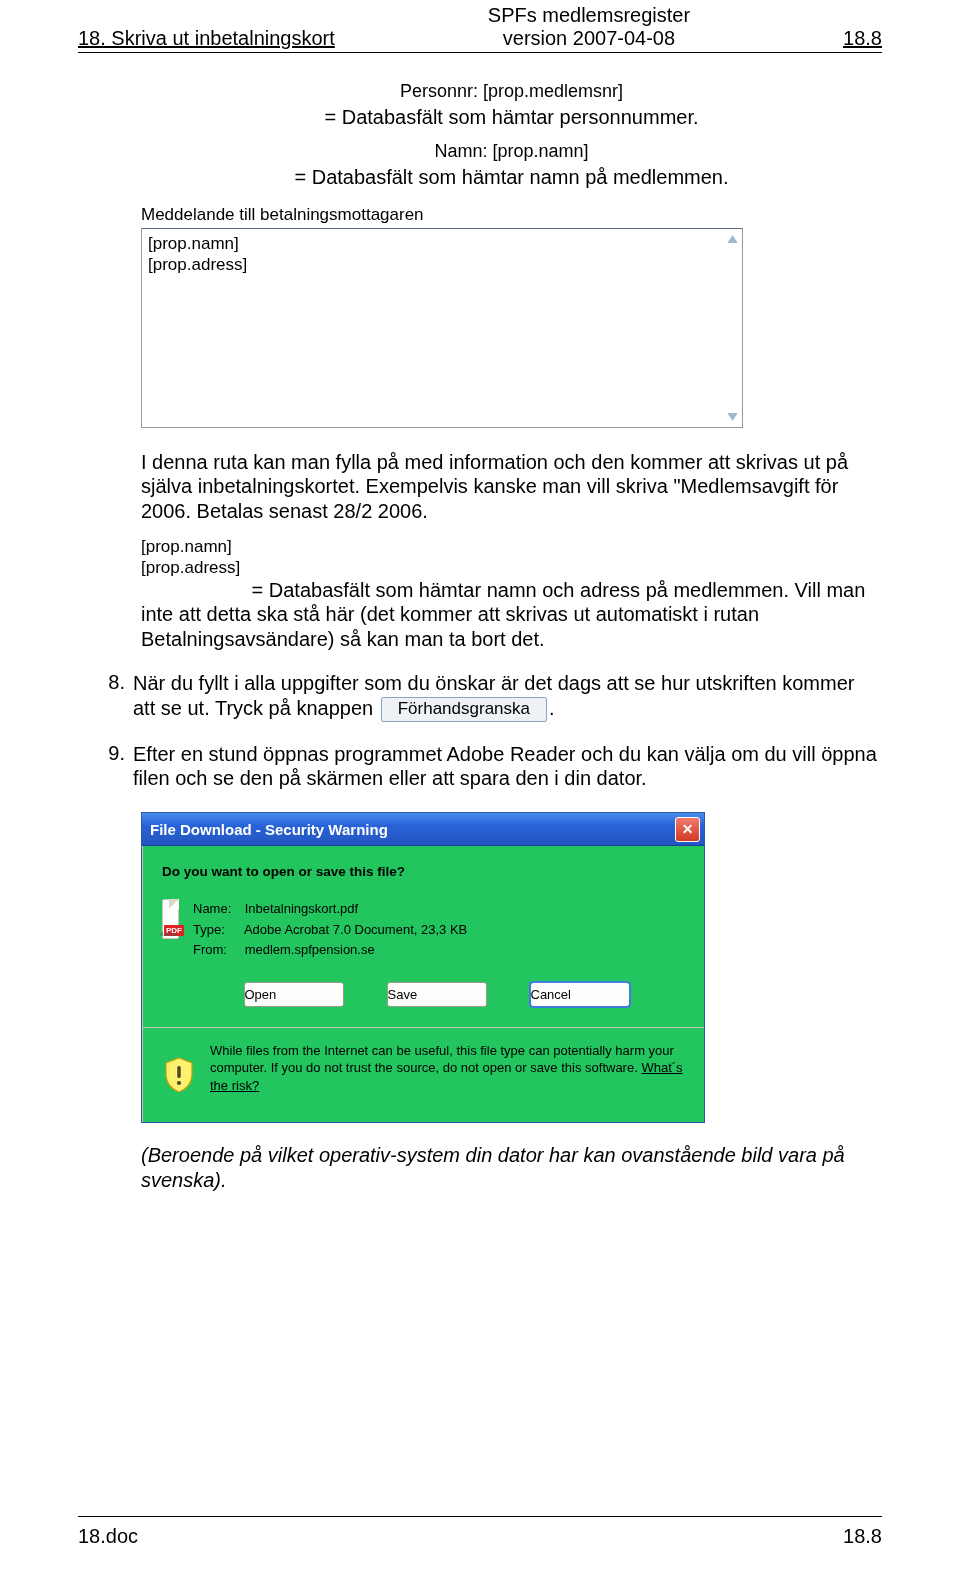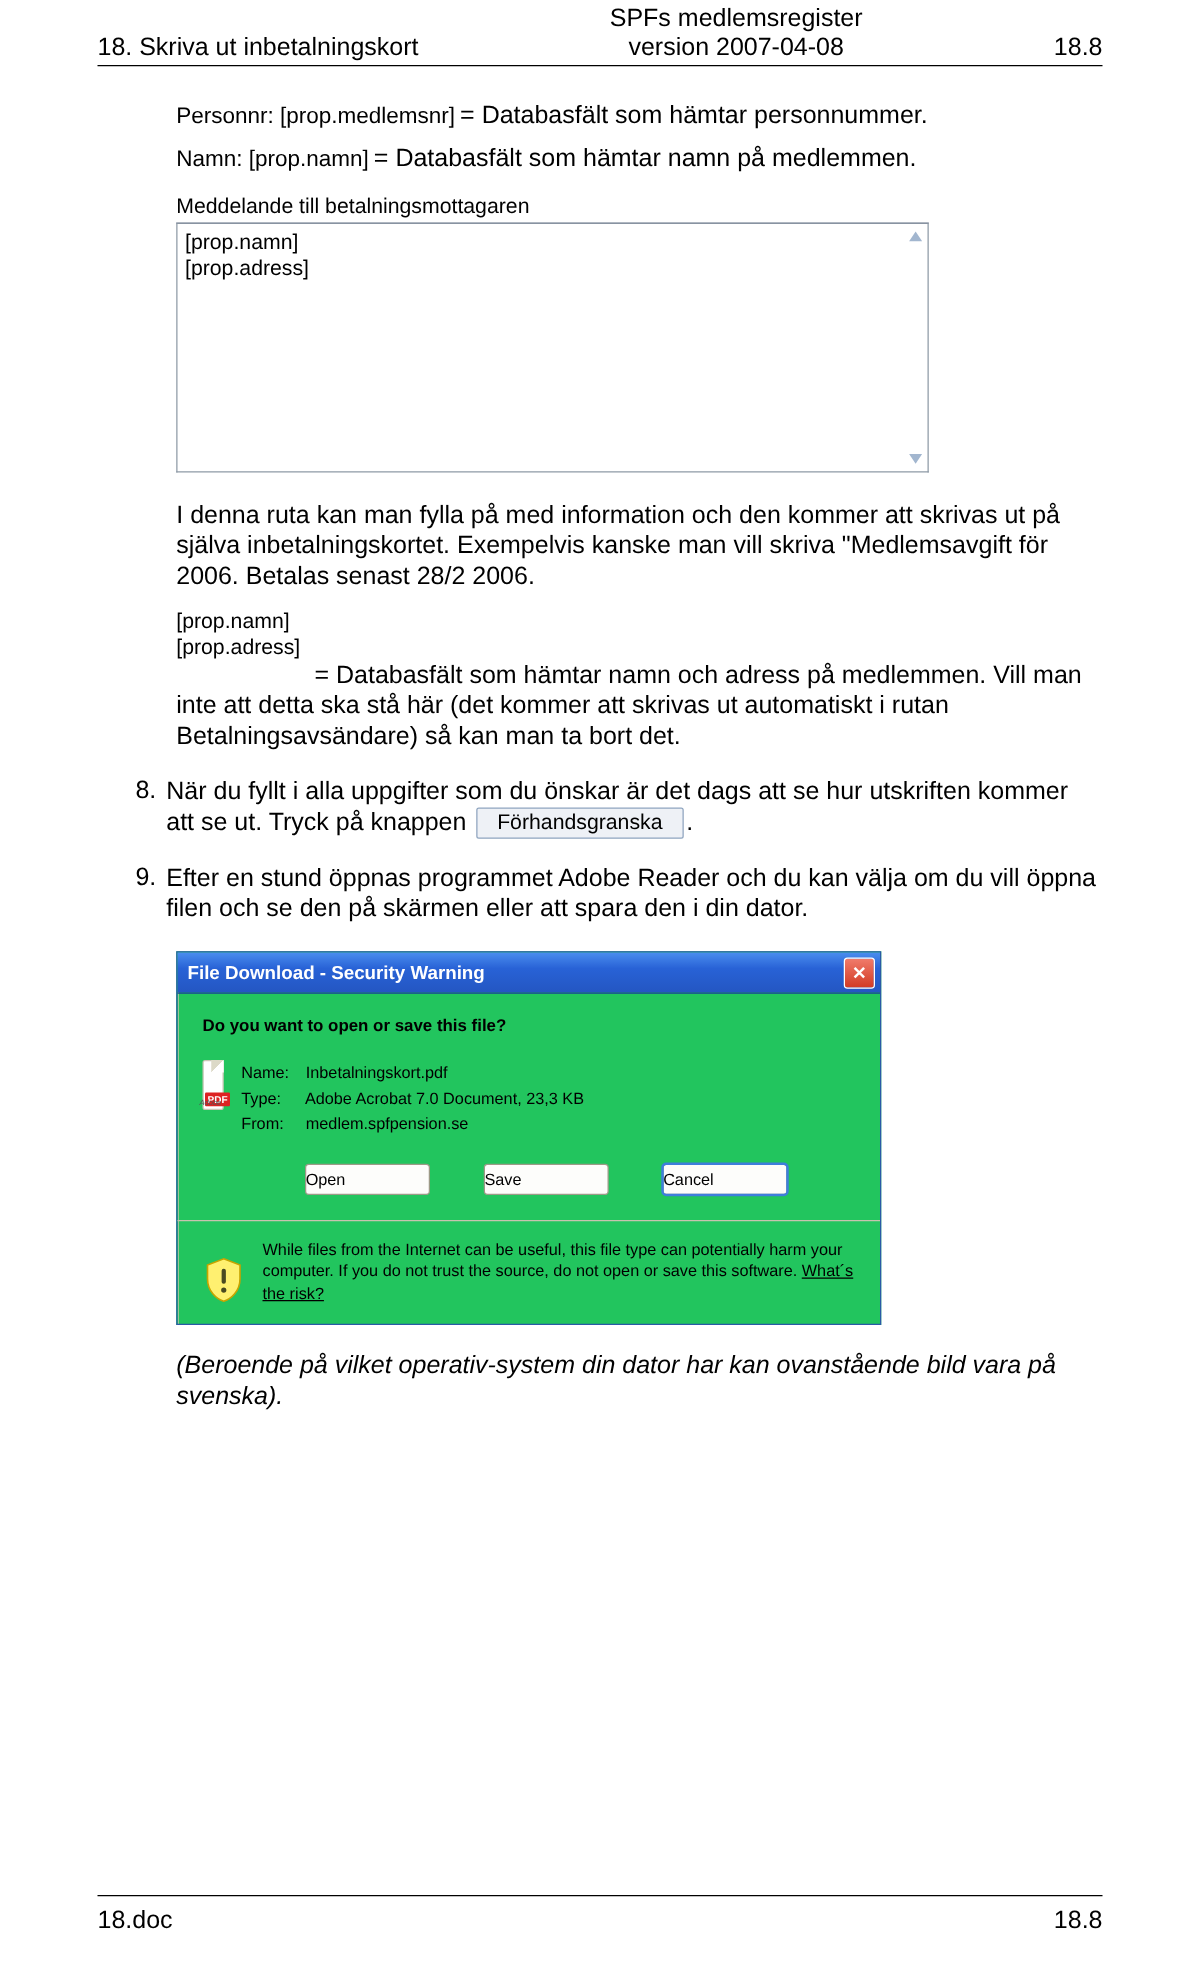--- a/index.html
+++ b/index.html
@@ -5,7 +5,7 @@
   html,body{margin:0;padding:0;background:#fff;color:#000;font-family:"Tahoma","Verdana",Arial,sans-serif;}
   .page{width:960px;min-height:1582px;margin:0 auto;position:relative;padding:4px 78px 60px 78px;box-sizing:border-box;font-size:20px;}
   .hdr{display:flex;justify-content:space-between;align-items:flex-end;border-bottom:1.5px solid #000;padding-bottom:2px;margin-bottom:28px;}
-  .hdr-left,.hdr-right{font-size:20px;line-height:1.2;white-space:nowrap;}
+  .hdr-left,.hdr-right{font-size:20px;line-height:1.2;white-space:nowrap;text-decoration:underline;}
   .hdr-center{text-align:center;font-size:20px;line-height:1.15;}
   .line-inline{display:flex;align-items:center;gap:4px;margin:2px 0 6px 63px;}
   .field-chip{font-family:"Trebuchet MS",Tahoma,sans-serif;font-size:18px;color:#000;}

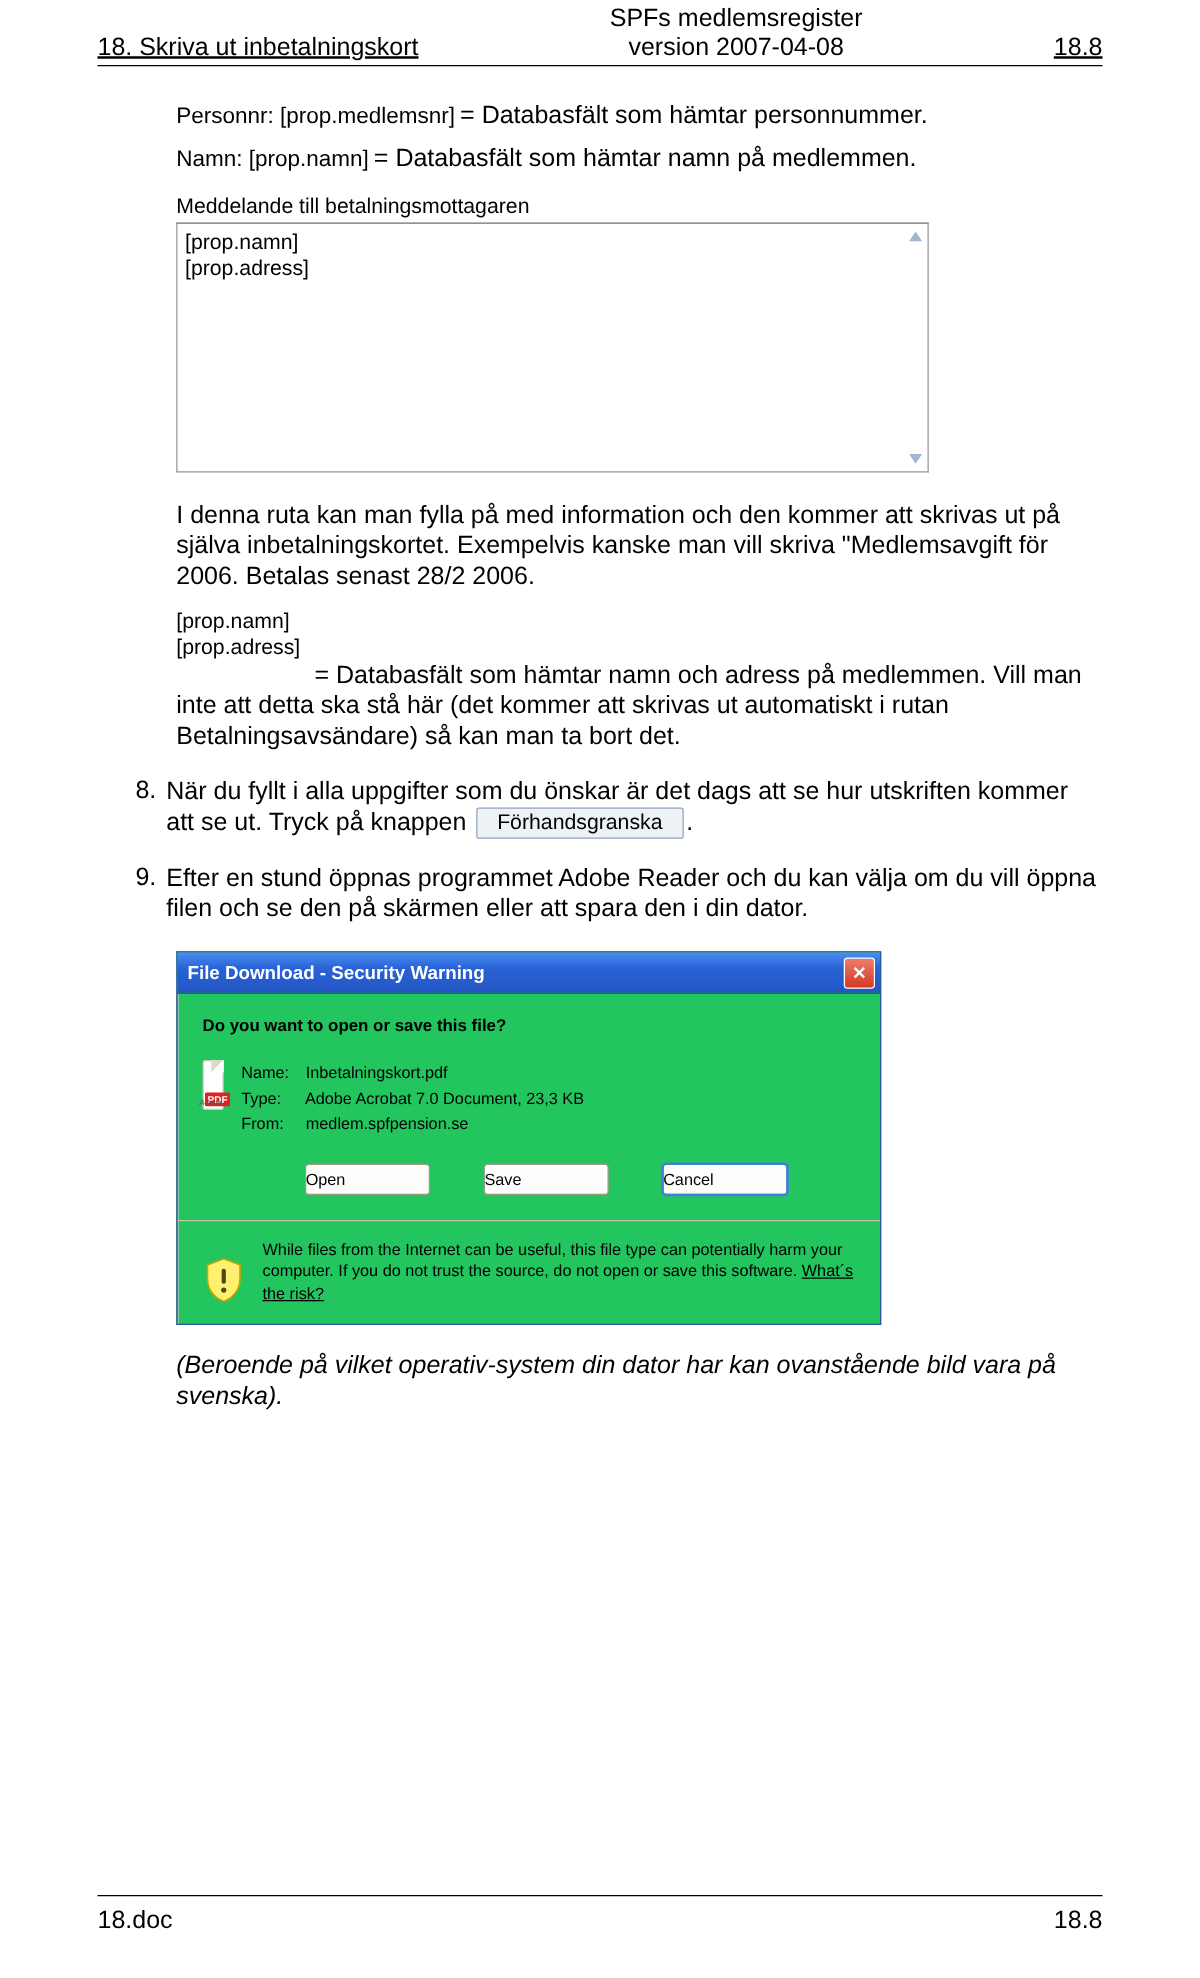--- a/index.html
+++ b/index.html
@@ -7,7 +7,7 @@
   .hdr{display:flex;justify-content:space-between;align-items:flex-end;border-bottom:1.5px solid #000;padding-bottom:2px;margin-bottom:28px;}
   .hdr-left,.hdr-right{font-size:20px;line-height:1.2;white-space:nowrap;text-decoration:underline;}
   .hdr-center{text-align:center;font-size:20px;line-height:1.15;}
-  .line-inline{display:flex;align-items:center;gap:4px;margin:2px 0 6px 63px;}
+  .line-inline{display:flex;align-items:center;gap:4px;margin:2px 0 6px 63px;flex-direction:column;}
   .field-chip{font-family:"Trebuchet MS",Tahoma,sans-serif;font-size:18px;color:#000;}
   .msgbox-wrap{margin-left:63px;margin-top:16px;}
   .msgbox-lbl{font-family:"Trebuchet MS",Tahoma,sans-serif;font-size:17px;margin-bottom:3px;}

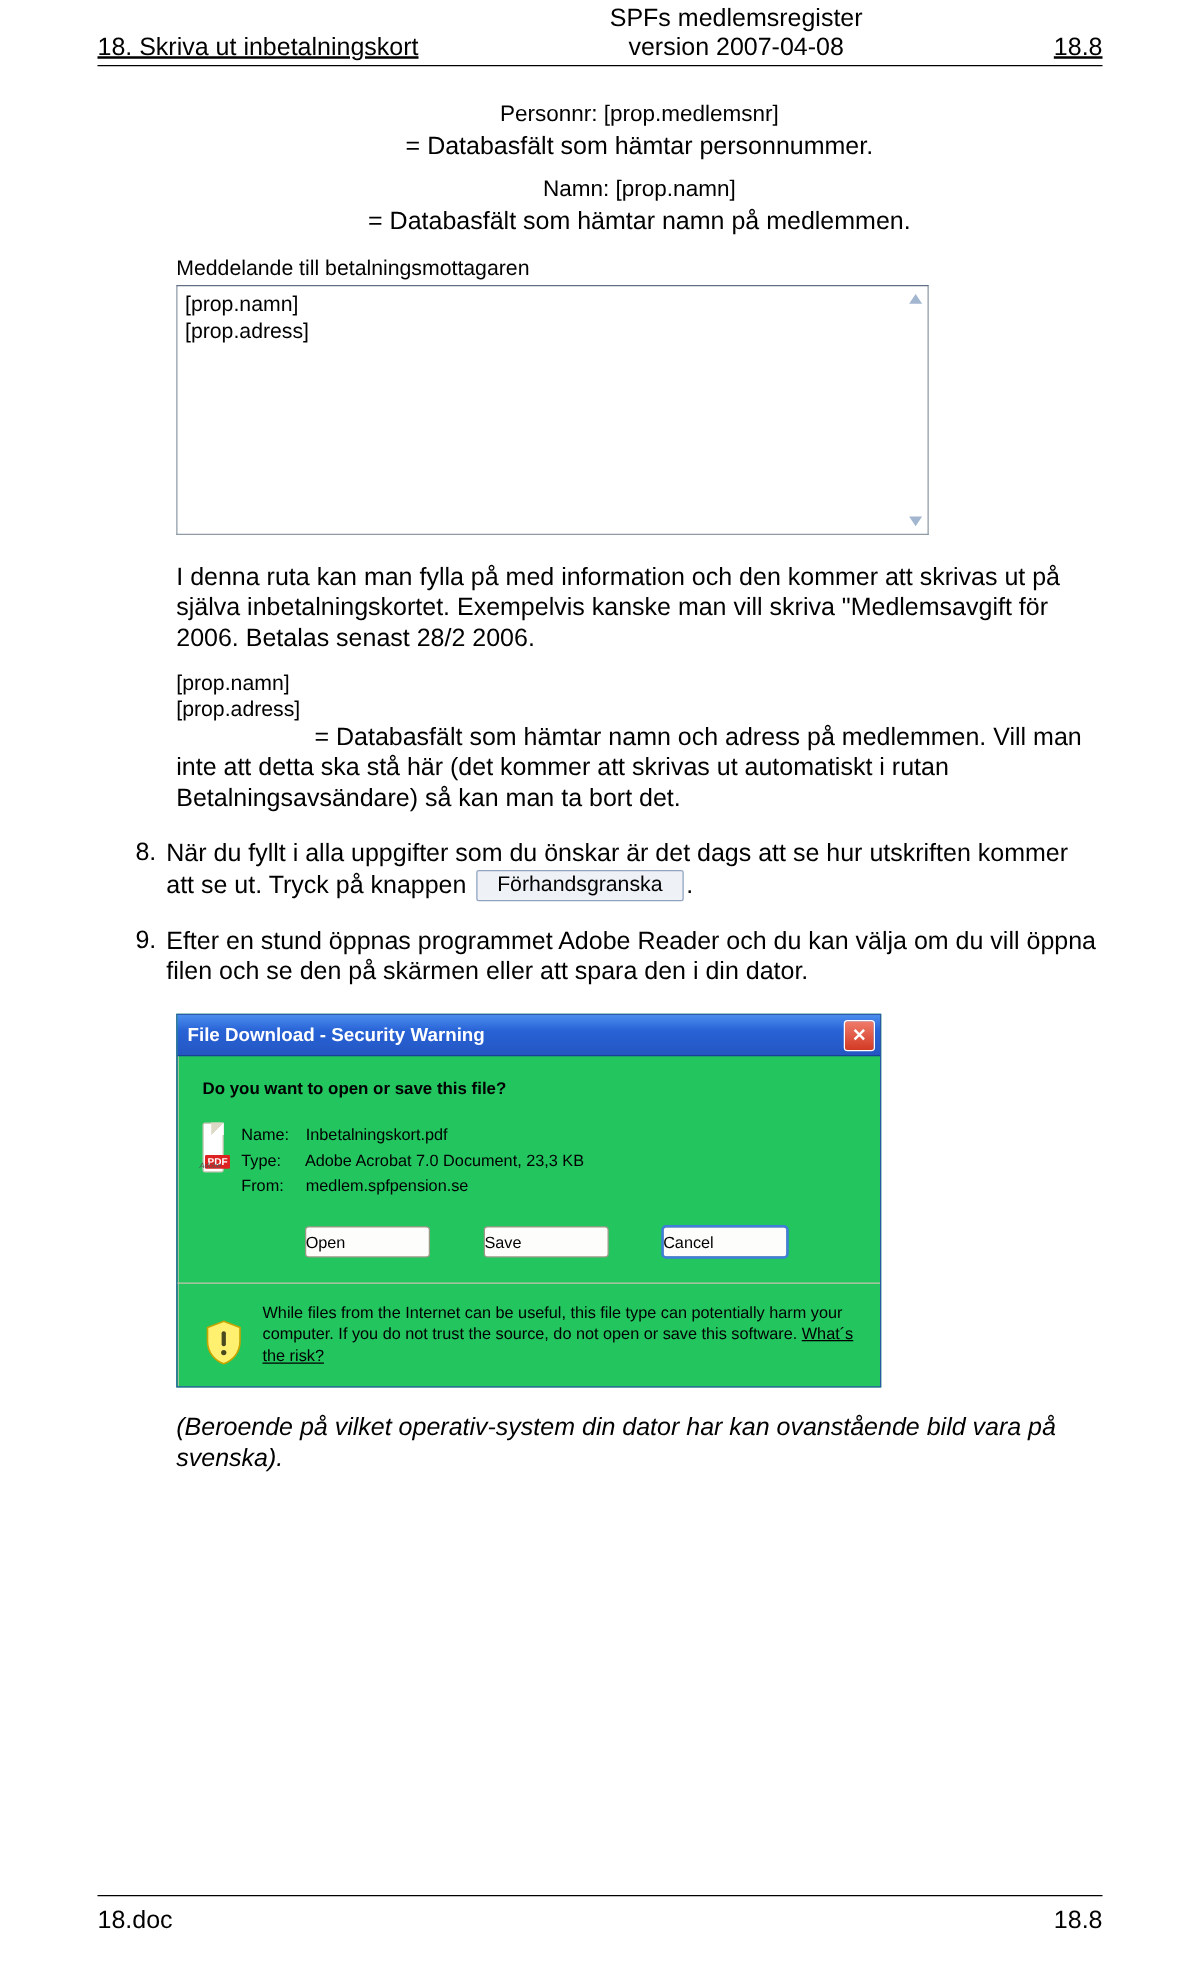--- a/index.html
+++ b/index.html
@@ -25,7 +25,7 @@
   .dlg-titlebar{display:flex;align-items:center;justify-content:space-between;height:32px;background:linear-gradient(180deg,#4a8dee 0%,#2862d6 40%,#2456c2 100%);padding:0 4px 0 8px;border-bottom:1px solid #184296;}
   .dlg-title{color:#fff;font-weight:bold;font-size:15px;}
   .dlg-close{width:23px;height:23px;background:linear-gradient(180deg,#f07b6b,#d23a24);border:1px solid #fff;border-radius:3px;display:flex;align-items:center;justify-content:center;color:#fff;font-weight:bold;font-size:14px;}
-  .dlg-body{padding:18px 20px 0 20px;border-radius:15px;}
+  .dlg-body{padding:18px 20px 12px 20px;border-radius:15px;}
   .dlg-q{font-weight:bold;font-size:13.5px;margin-bottom:20px;}
   .dlg-info-row{display:flex;align-items:flex-start;gap:14px;margin-bottom:22px;}
   .pdf-icon{width:17px;height:40px;position:relative;flex-shrink:0;}

